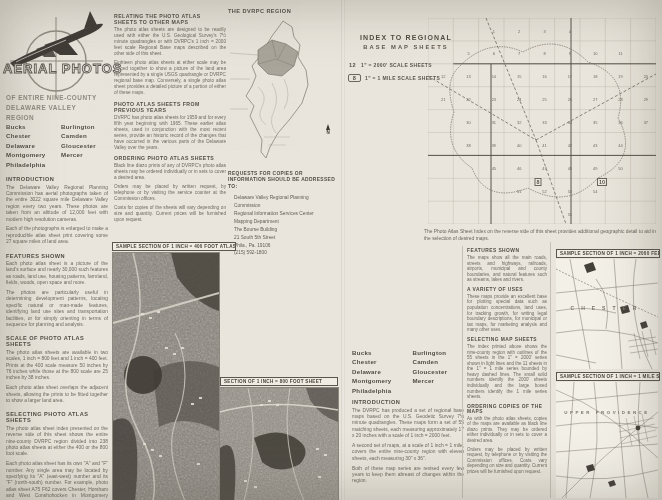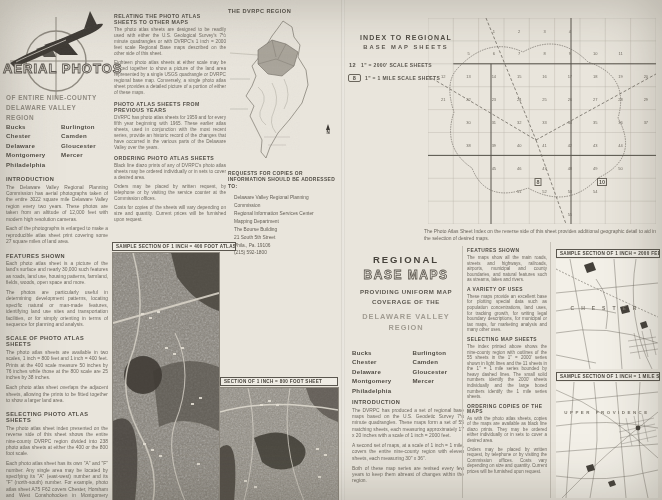--- a/index.html
+++ b/index.html
@@ -339,18 +339,6 @@
 
   <div class="index-caption">The Photo Atlas Sheet Index on the reverse side of this sheet provides additional geographic detail to aid in the selection of desired maps.</div>
 
-  <div class="rtitle">
-    <div class="t1">REGIONAL</div>
-    <div class="t2">BASE MAPS</div>
-    <div class="t3">
-      <div>PROVIDING UNIFORM MAP</div>
-      <div>COVERAGE OF THE</div>
-    </div>
-    <div class="t4">
-      <div>DELAWARE VALLEY</div>
-      <div>REGION</div>
-    </div>
-  </div>
 
   <div class="col" style="left:352px;top:348px;width:112px;height:150px;text-align:justify;">
     <div class="counties">

